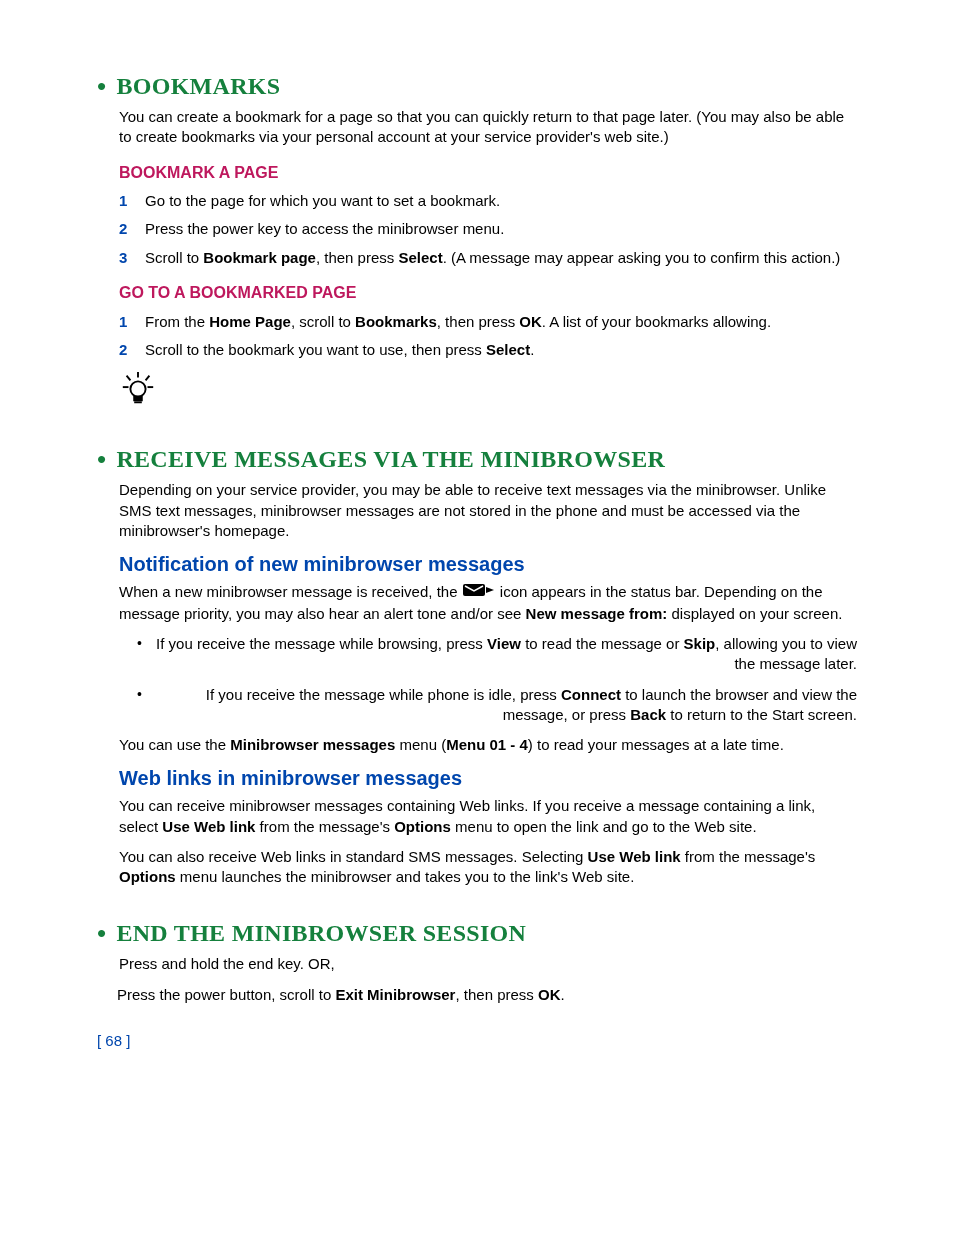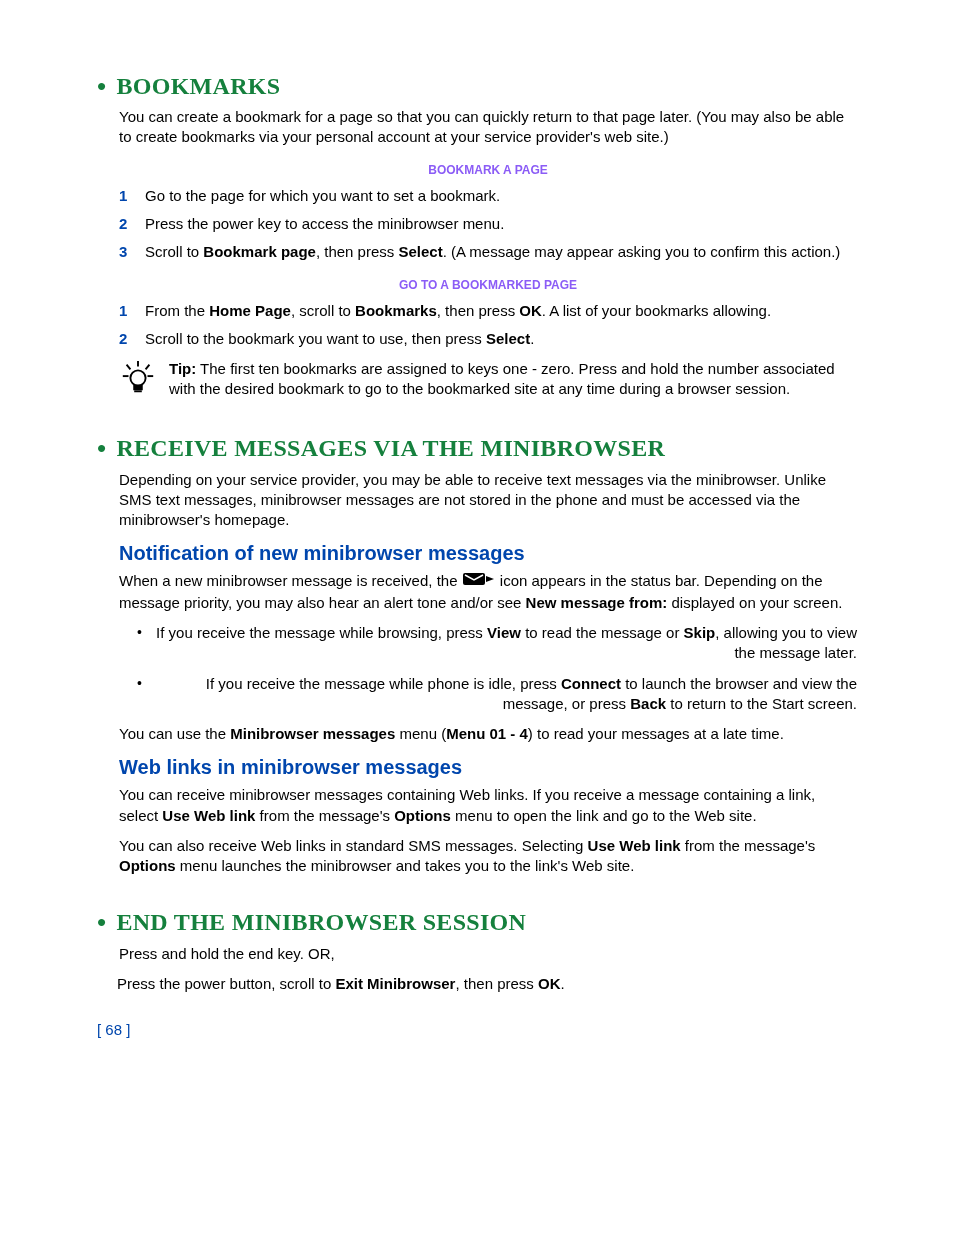--- a/index.html
+++ b/index.html
@@ -36,11 +36,10 @@
   .h3 {
     font-family: Verdana, Geneva, sans-serif;
     font-weight: bold;
-    font-size: 12px;
-    color: #8b5cf6;
+    font-size: 16px;
+    color: #be185d;
     text-transform: uppercase;
     margin: 14px 0 4px 22px;
-    text-align: center;
   }
   .body-text {
     margin: 4px 0 4px 22px;

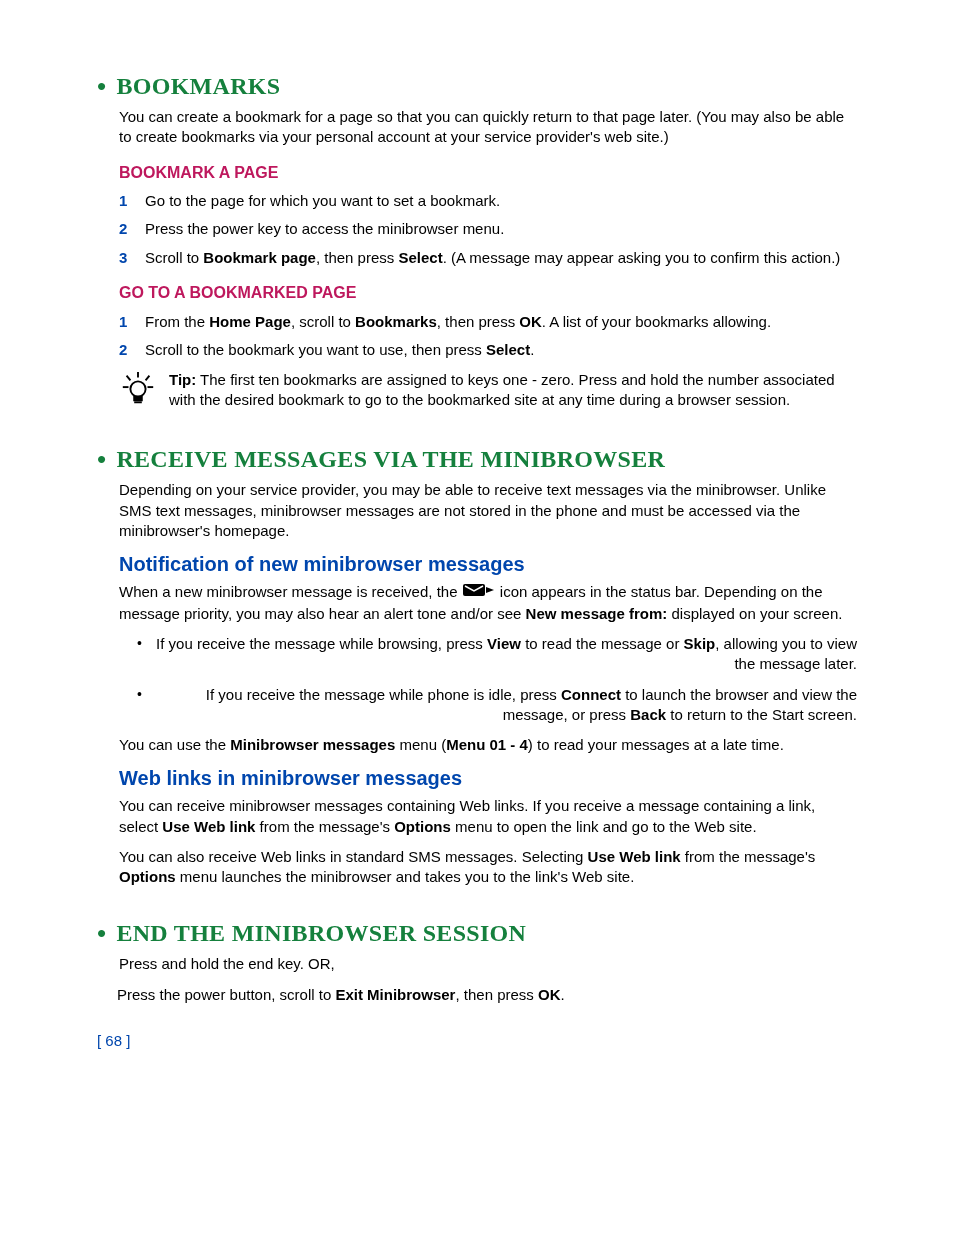--- a/index.html
+++ b/index.html
@@ -155,7 +155,6 @@
       </g>
     </svg>
   </div>
-  <div class="tip-text"><span class="bold">Tip:</span><span> The first ten bookmarks are assigned to keys one - zero. Press and hold the number associated with the desired bookmark to go to the bookmarked site at any time during a browser session.</span></div>
 </div>
 
 <div class="h1">

